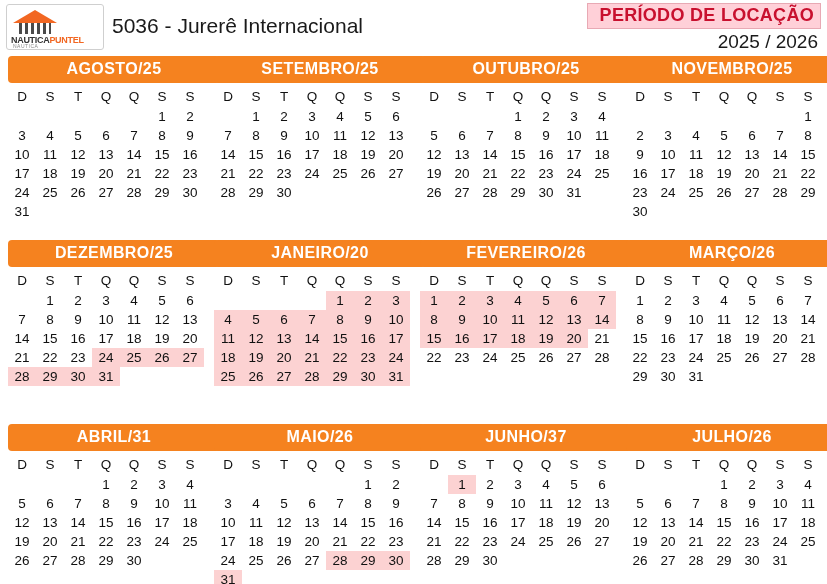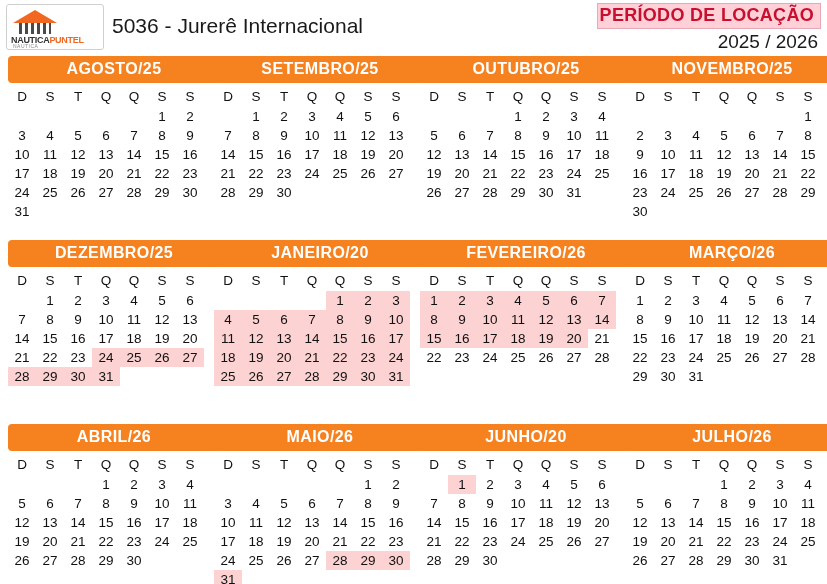--- a/index.html
+++ b/index.html
@@ -87,7 +87,7 @@
     color: #c8102e;
     font-weight: bold;
     font-size: 18px;
-    padding: 1px 6px 2px 2px;
+    padding: 1px 6px 2px 12px;
     border: 1px solid #e8a9b4;
     letter-spacing: 0.3px;
   }

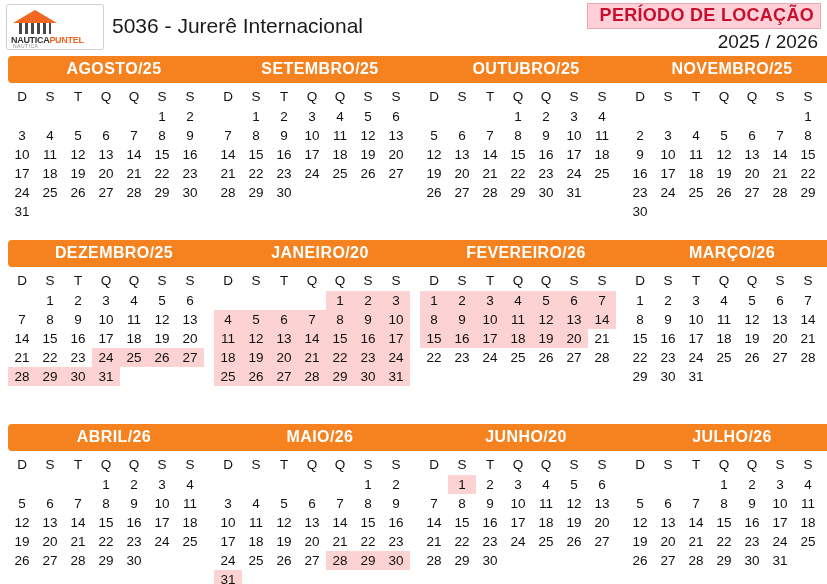--- a/index.html
+++ b/index.html
@@ -680,7 +680,7 @@
       </table>
     </div>
     <div class="month">
-      <div class="month-title">ABRIL/26</div>
+      <div class="month-title">ABRIL/31</div>
       <table class="cal">
         <thead>
           <tr>

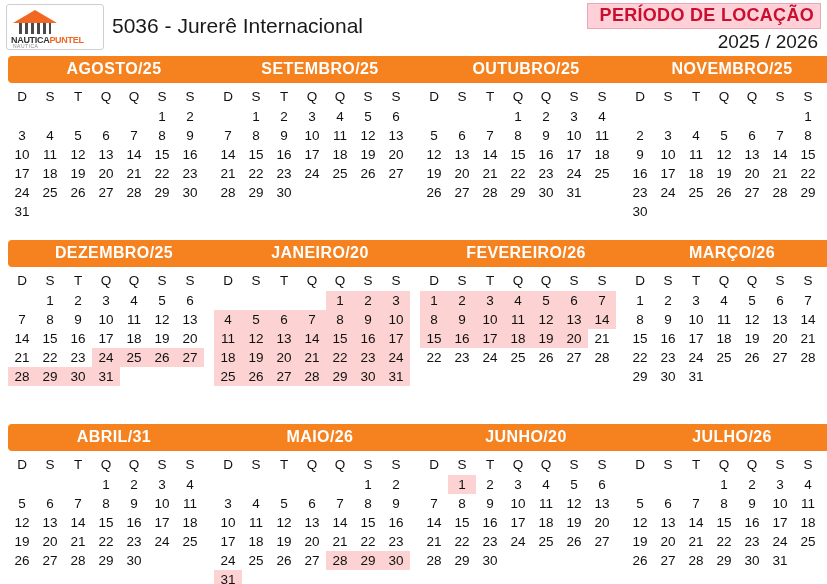--- a/index.html
+++ b/index.html
@@ -815,7 +815,7 @@
       </table>
     </div>
     <div class="month">
-      <div class="month-title">JUNHO/20</div>
+      <div class="month-title">JUNHO/37</div>
       <table class="cal">
         <thead>
           <tr>

